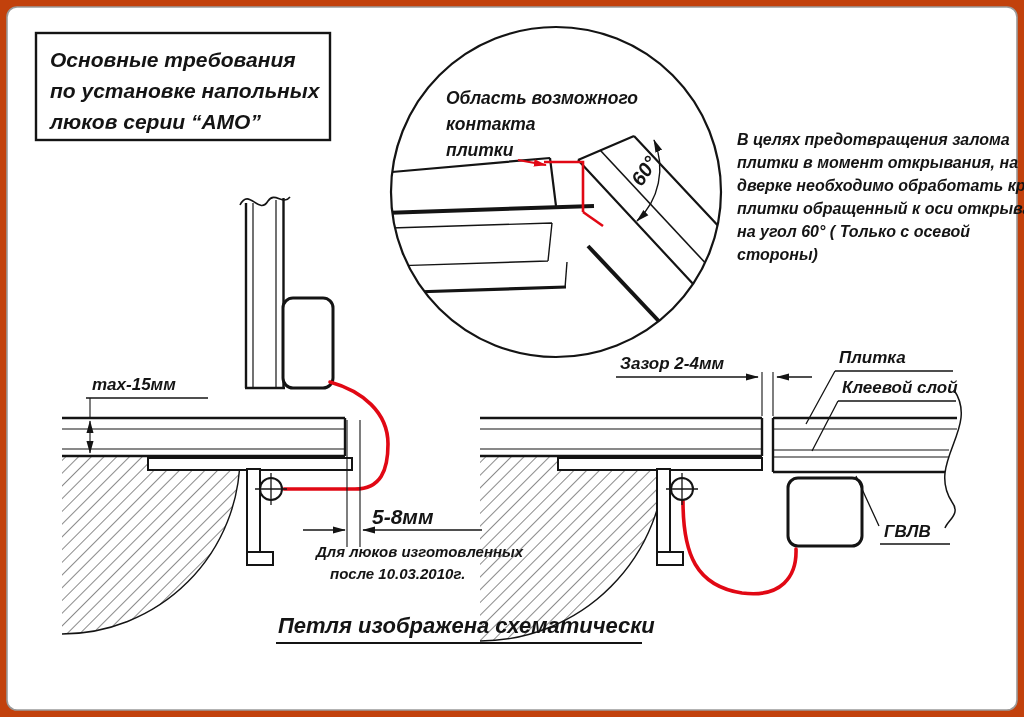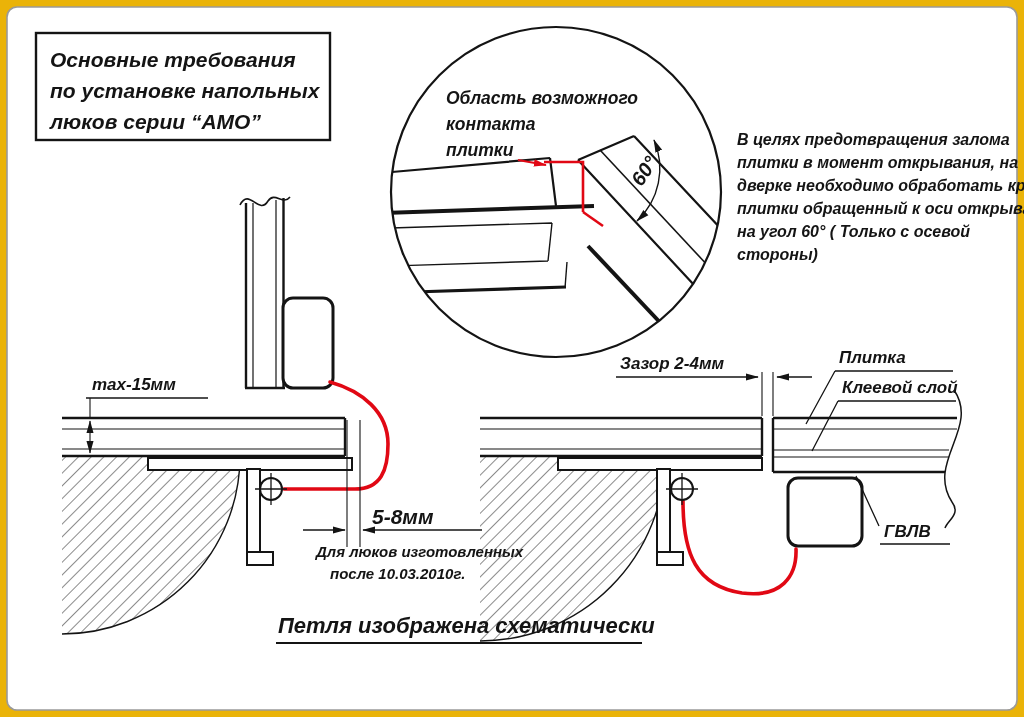--- a/index.html
+++ b/index.html
@@ -3,7 +3,7 @@
 <meta charset="utf-8">
 <style>
   html,body{margin:0;padding:0;background:#fff;}
-  .page{width:1024px;height:717px;position:relative;background:#eab308;}
+  .page{width:1024px;height:717px;position:relative;background:#c2410c;}
   svg{display:block;}
   .t{font-family:"Liberation Sans","DejaVu Sans",sans-serif;font-style:italic;font-weight:bold;fill:#141414;}
 </style>

